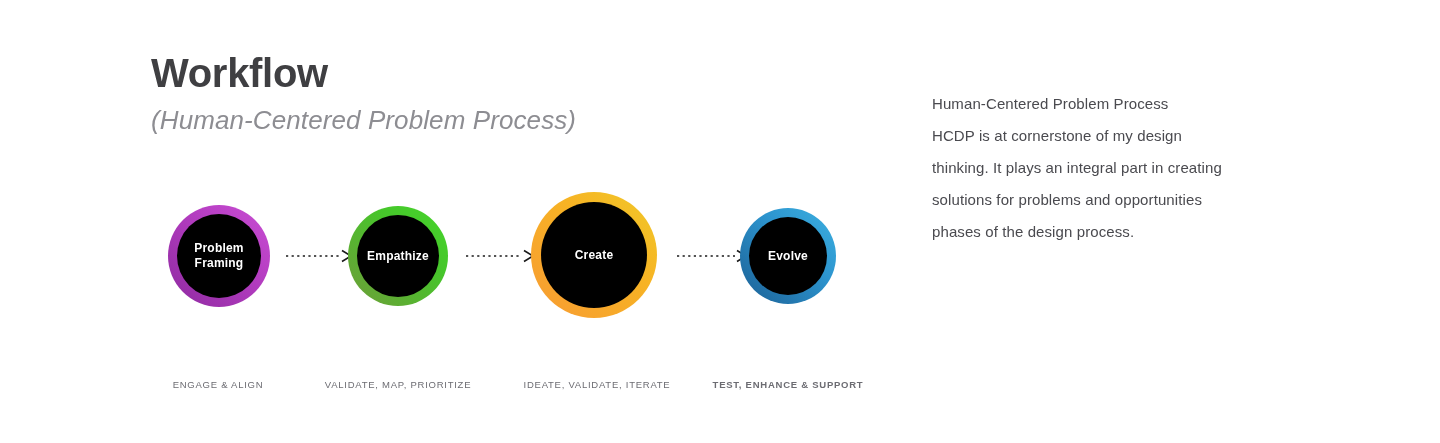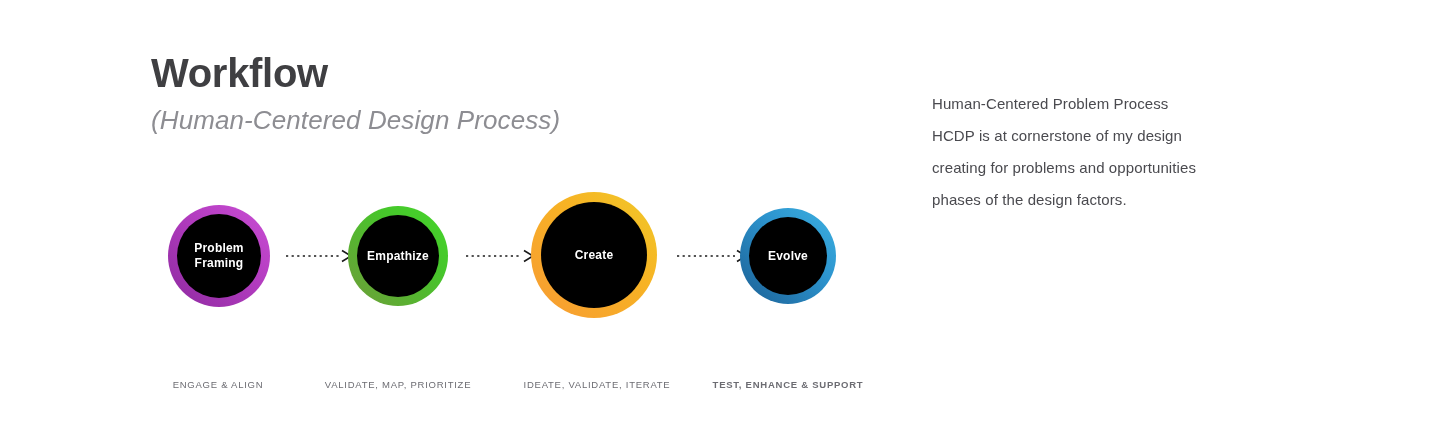--- a/index.html
+++ b/index.html
@@ -146,7 +146,7 @@
 
 <div id="heading-block">
   <h1 id="page-title">Workflow</h1>
-  <div id="page-subtitle">(Human-Centered Design Process)</div>
+  <div id="page-subtitle">(Human-Centered Problem Process)</div>
 </div>
 
 <div id="flow-diagram">

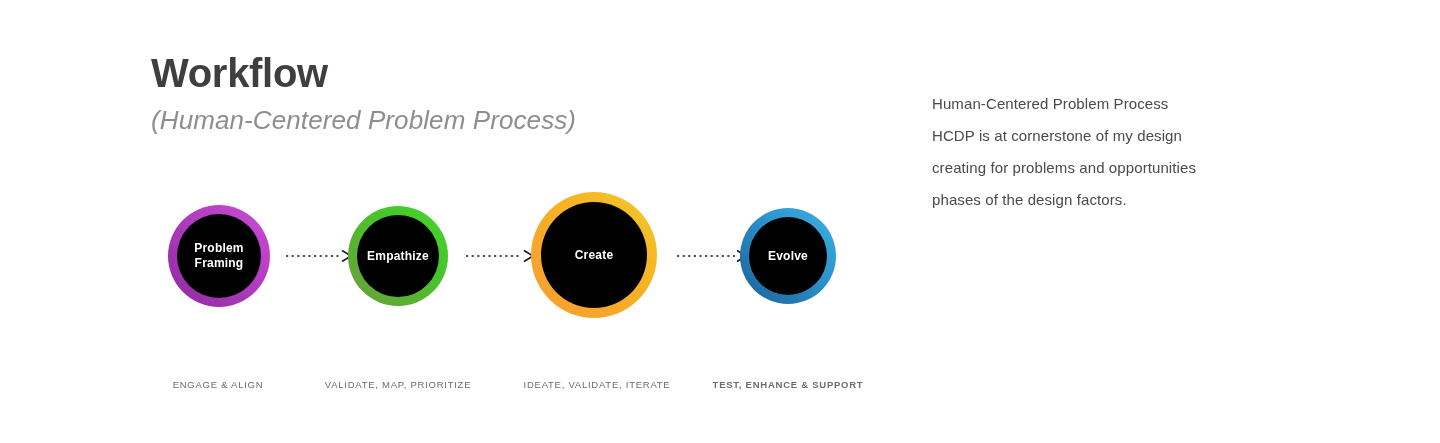--- a/index.html
+++ b/index.html
@@ -210,6 +210,7 @@
 <div id="description-block">
   <div class="description-line">Human-Centered Problem Process</div>
   <div class="description-line">HCDP is at cornerstone of my design</div>
+  <div class="description-line">thinking. It plays an integral part in creating</div>
   <div class="description-line">creating for problems and opportunities</div>
   <div class="description-line">phases of the design factors.</div>
 </div>

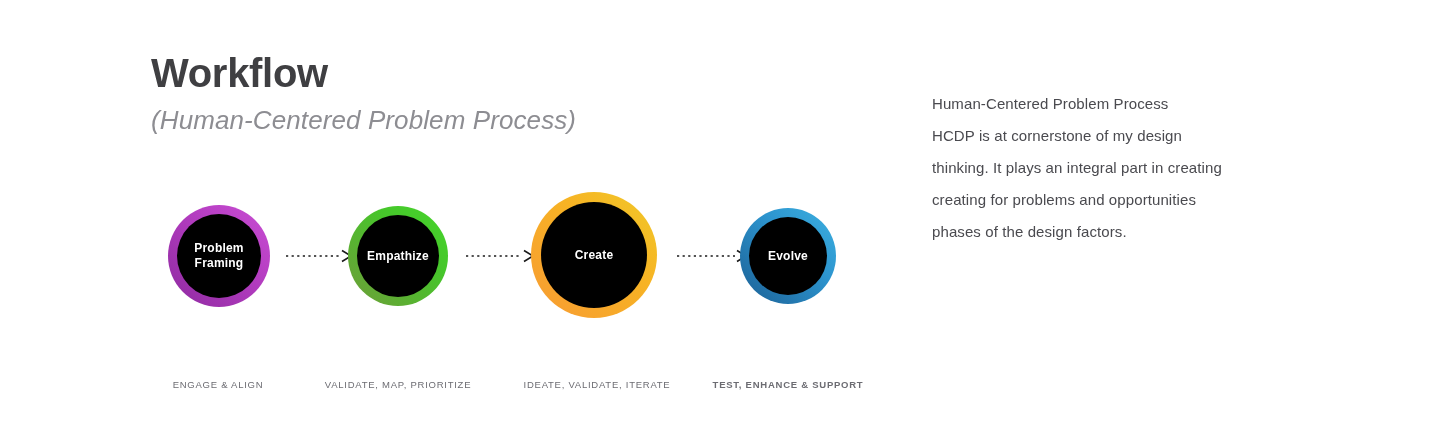--- a/index.html
+++ b/index.html
@@ -211,7 +211,7 @@
   <div class="description-line">Human-Centered Problem Process</div>
   <div class="description-line">HCDP is at cornerstone of my design</div>
   <div class="description-line">thinking. It plays an integral part in creating</div>
-  <div class="description-line">creating for problems and opportunities</div>
+  <div class="description-line">solutions for problems and opportunities</div>
   <div class="description-line">phases of the design factors.</div>
 </div>
 

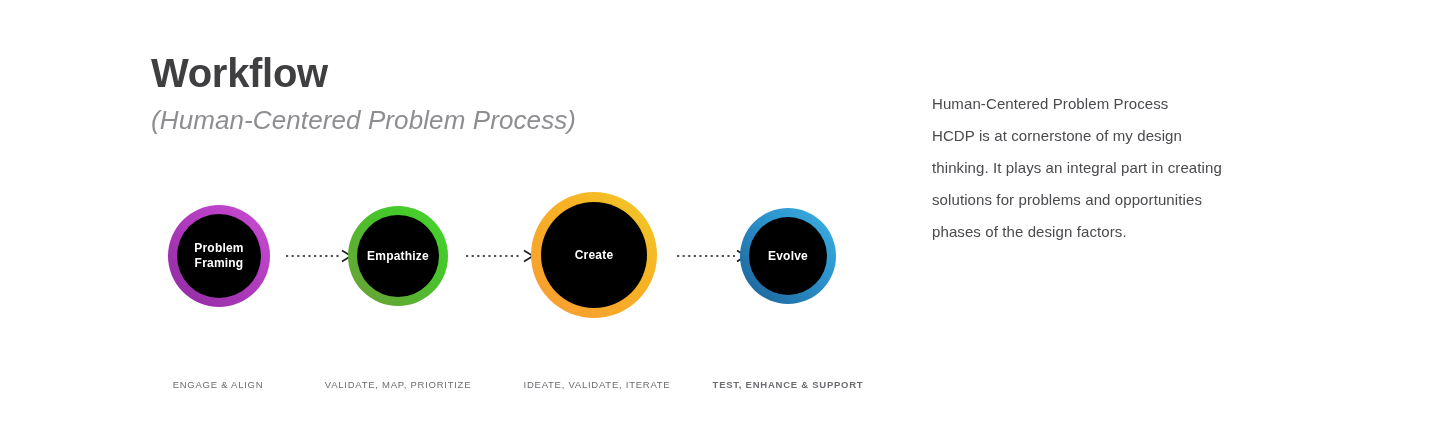--- a/index.html
+++ b/index.html
@@ -212,7 +212,7 @@
   <div class="description-line">HCDP is at cornerstone of my design</div>
   <div class="description-line">thinking. It plays an integral part in creating</div>
   <div class="description-line">solutions for problems and opportunities</div>
-  <div class="description-line">phases of the design factors.</div>
+  <div class="description-line">phases of the design process.</div>
 </div>
 
 </body></html>

